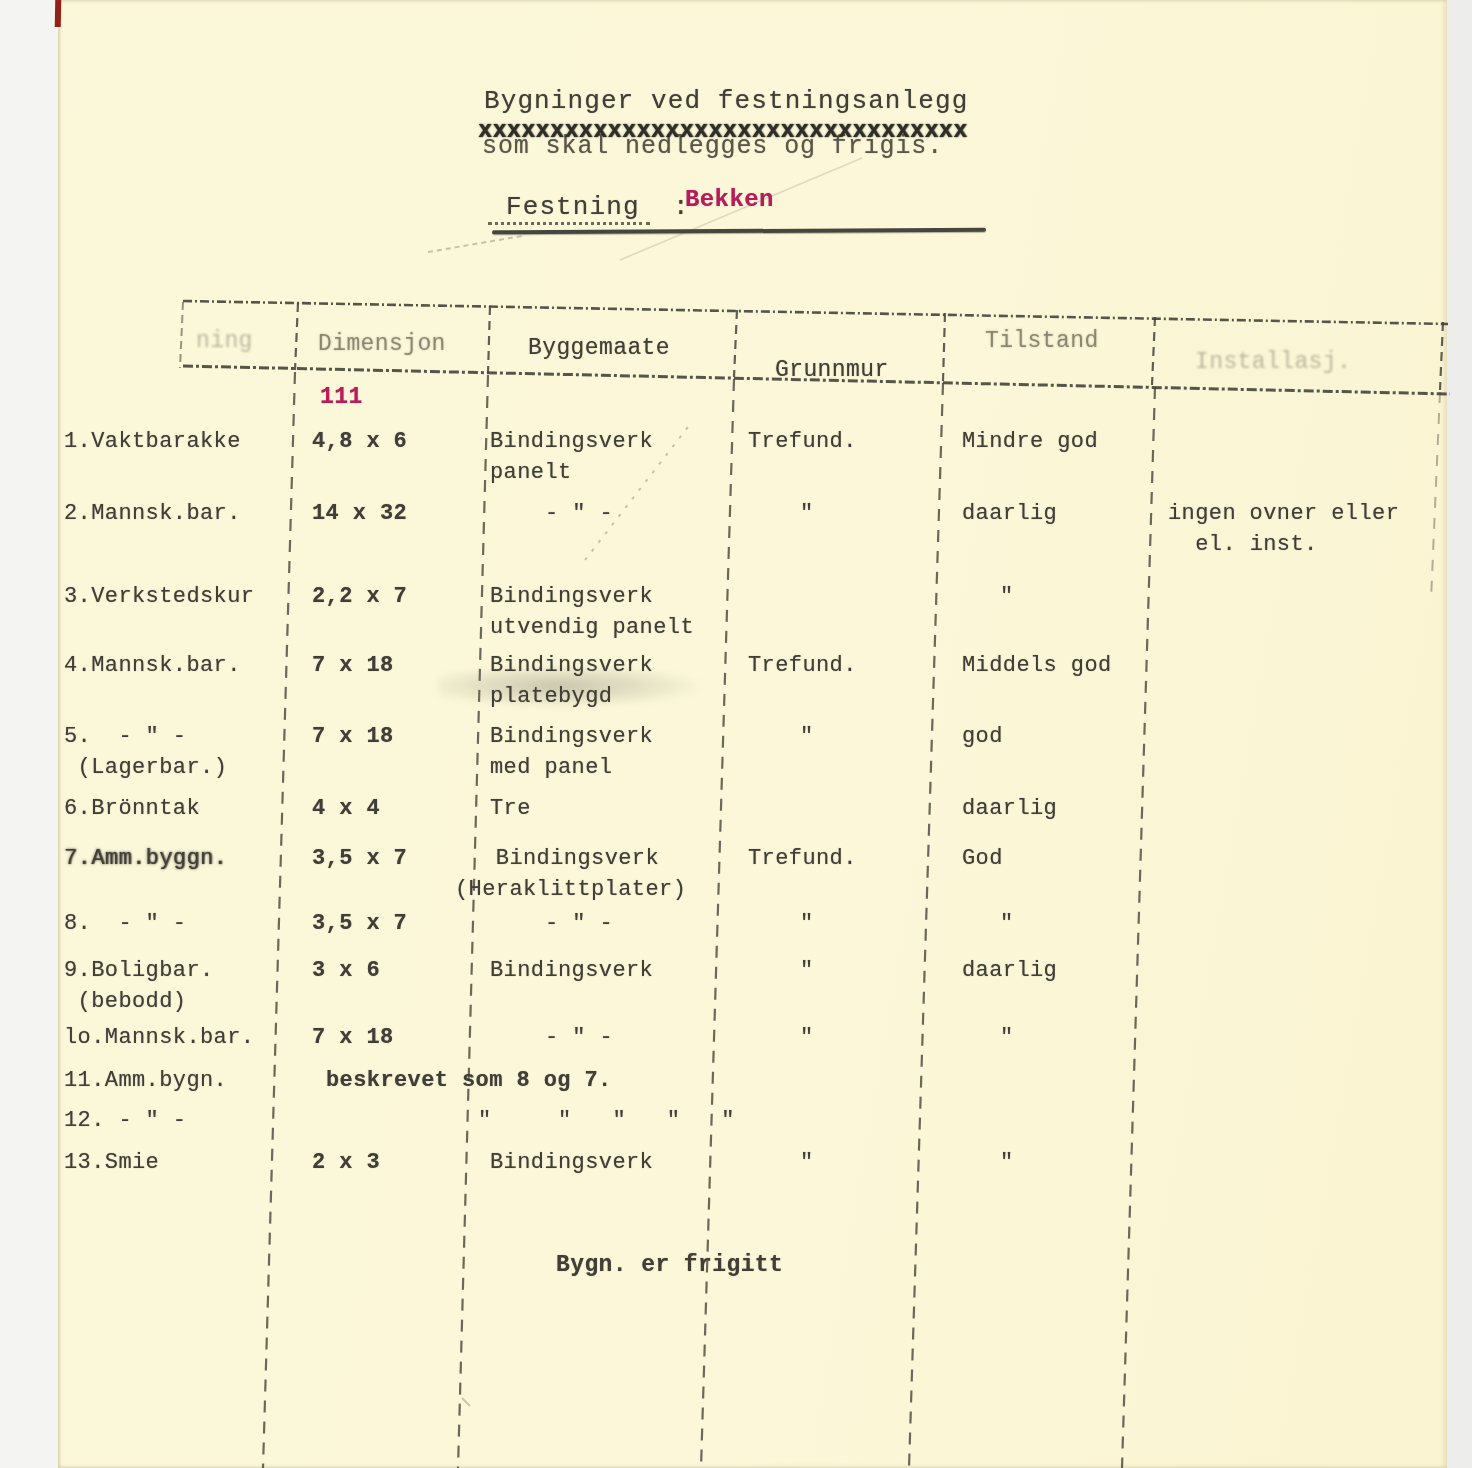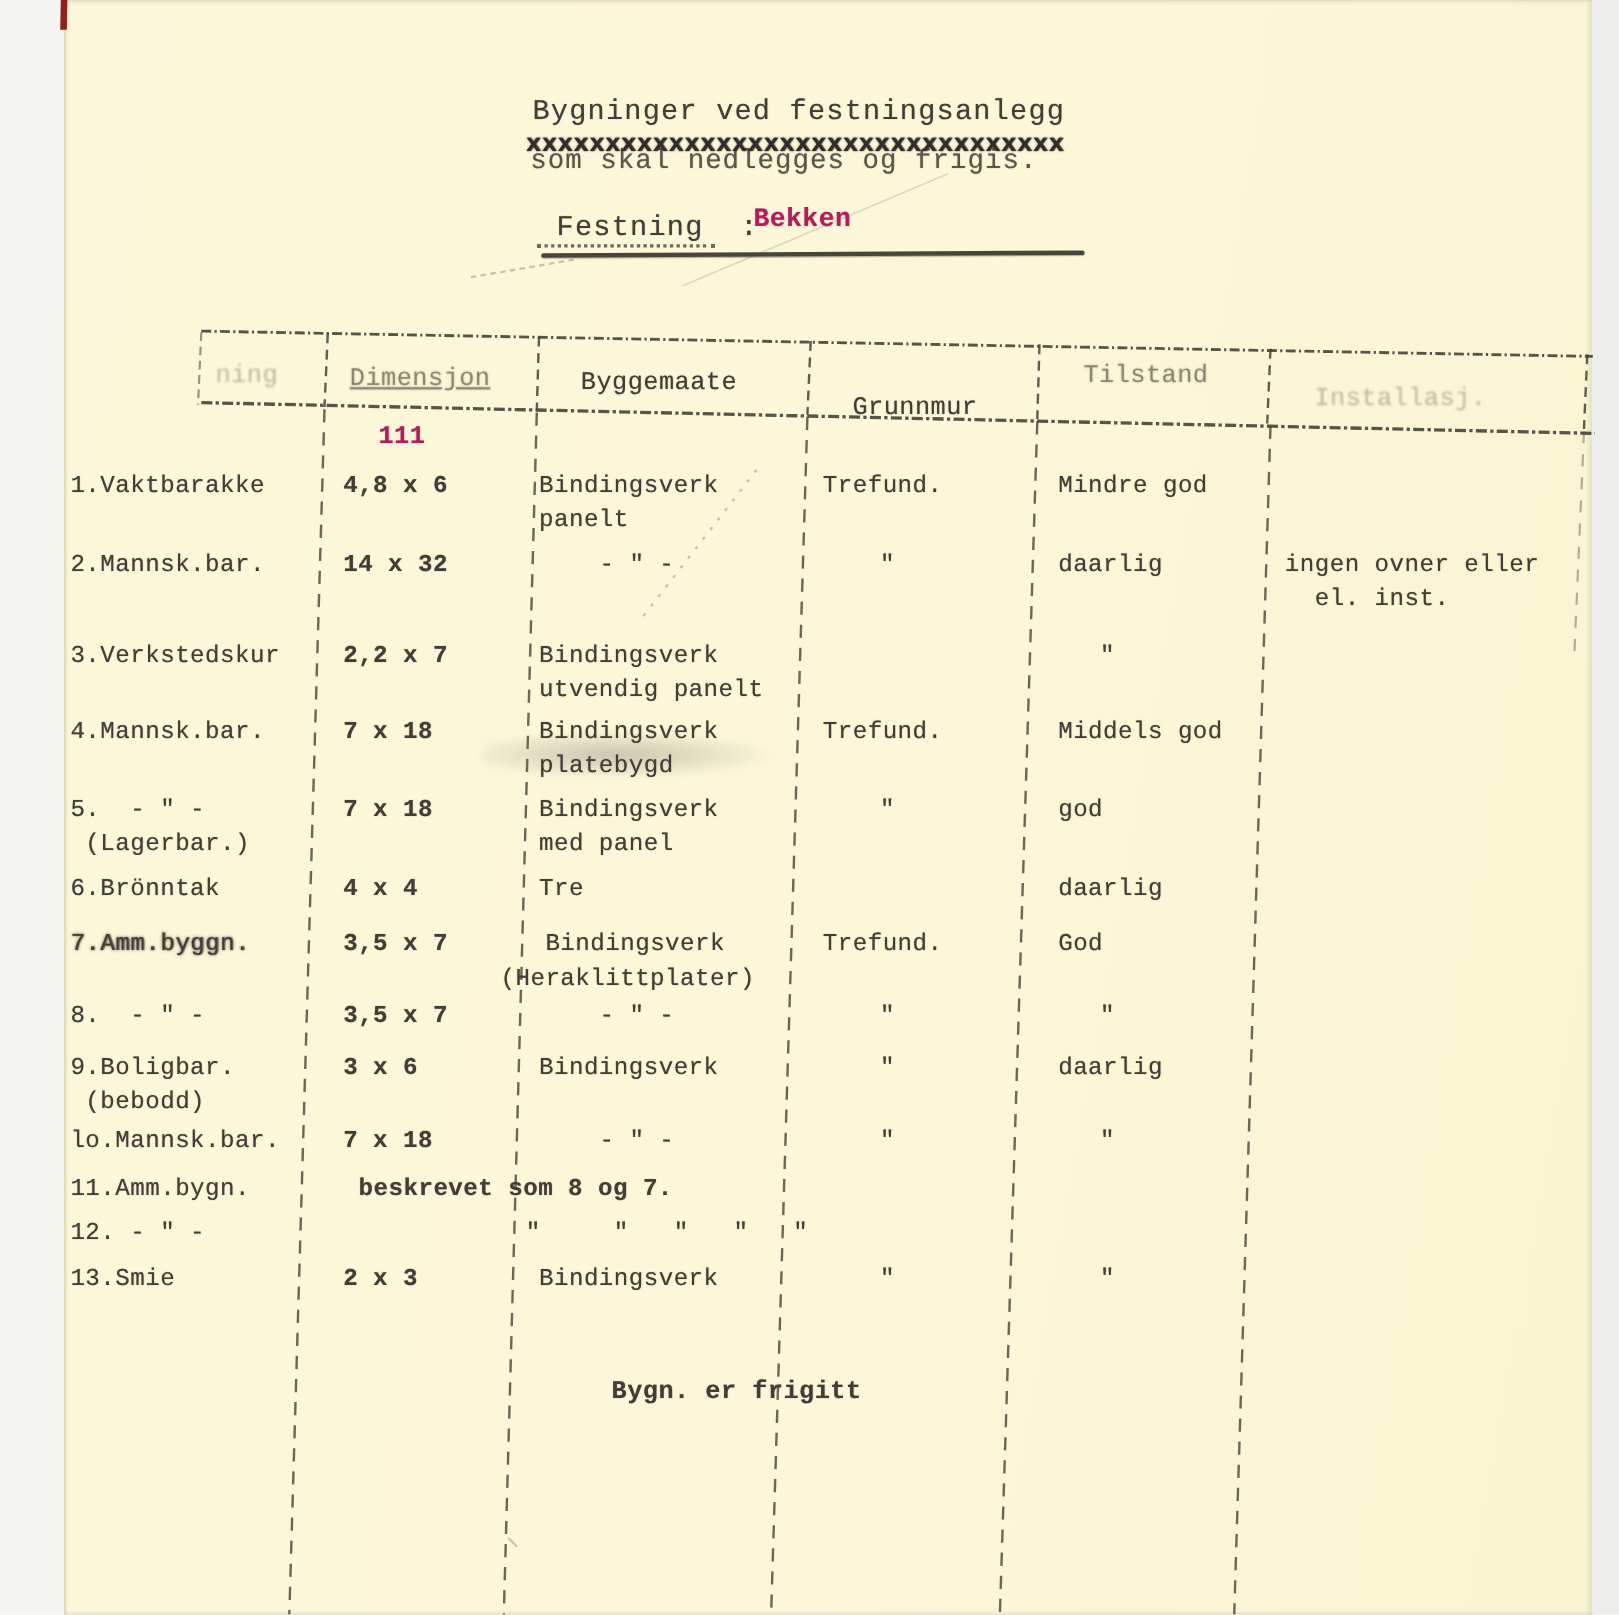--- a/index.html
+++ b/index.html
@@ -117,7 +117,7 @@
   <div class="hline" style="left:492px;top:229px;width:494px;transform:rotate(-0.3deg);"></div>
 
   <div class="t vfaint" style="left:196px;top:326px;font-size:23px;">ning</div>
-  <div class="t faint" style="left:318px;top:329px;font-size:23px;text-decoration:underline;">Dimensjon</div>
+  <div class="t faint" style="left:318px;top:329px;font-size:23px;">Dimensjon</div>
   <div class="t" style="left:528px;top:333px;font-size:23px;">Byggemaate</div>
   <div class="t" style="left:775px;top:355px;font-size:23px;">Grunnmur</div>
   <div class="t faint" style="left:985px;top:326px;font-size:23px;text-align:right;">Tilstand</div>

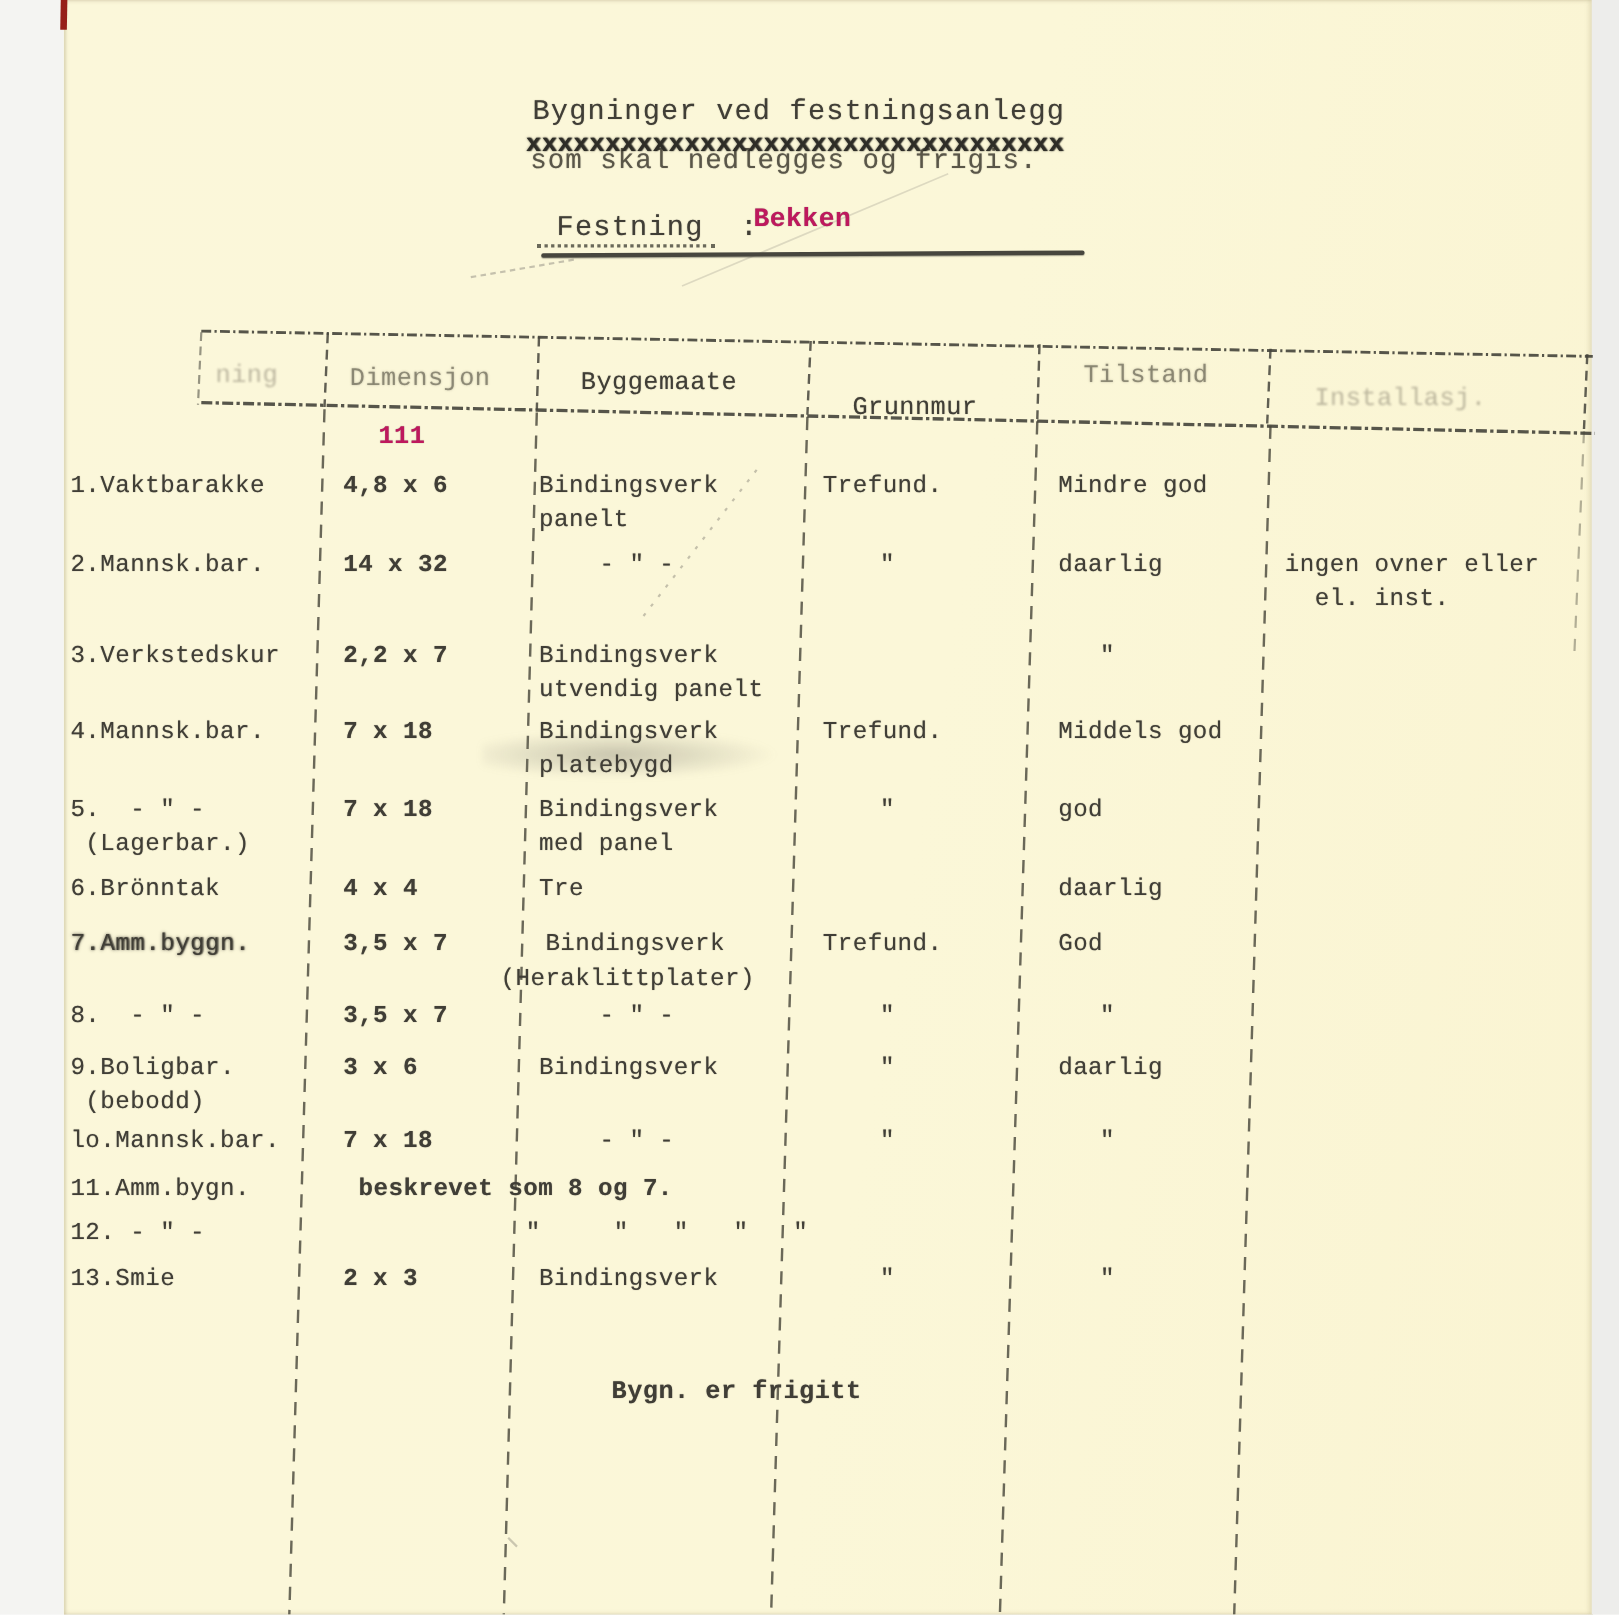--- a/index.html
+++ b/index.html
@@ -123,7 +123,7 @@
   <div class="t faint" style="left:985px;top:326px;font-size:23px;text-align:right;">Tilstand</div>
   <div class="t vfaint" style="left:1195px;top:347px;font-size:23px;">Installasj.</div>
 
-  <div class="t bold" style="left:320px;top:382px;font-size:23px;margin-left:24px;">111</div>
+  <div class="t bold" style="left:320px;top:382px;font-size:23px;">111</div>
 
   <div class="row" style="top:426px;">
     <span class="t c1">1.Vaktbarakke</span>

